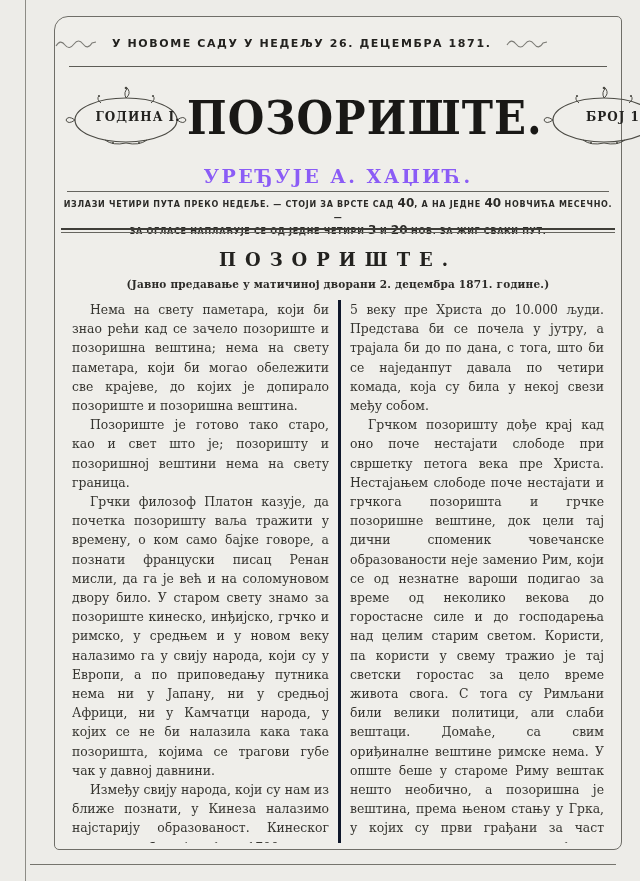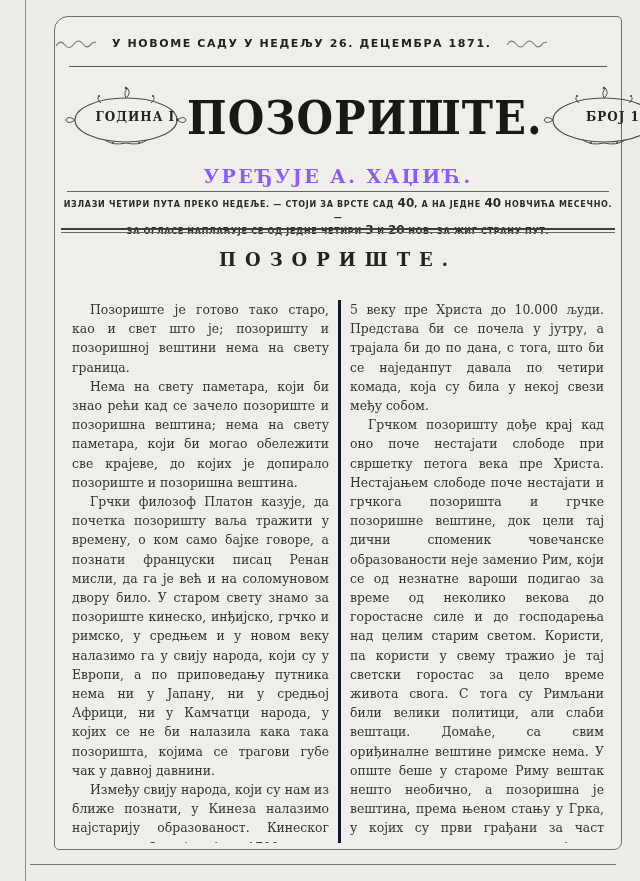--- a/index.html
+++ b/index.html
@@ -132,7 +132,7 @@
 
   <div class="subscription">
     <div><span>ИЗЛАЗИ ЧЕТИРИ ПУТА ПРЕКО НЕДЕЉЕ. — СТОЈИ ЗА ВРСТЕ САД </span><span class="num">40</span><span>, А НА ЈЕДНЕ </span><span class="num">40</span><span> НОВЧИЋА МЕСЕЧНО. —</span></div>
-    <div><span>ЗА ОГЛАСЕ НАПЛАЋУЈЕ СЕ ОД ЈЕДНЕ ЧЕТИРИ </span><span class="num">3</span><span> И </span><span class="num">20</span><span> НОВ. ЗА ЖИГ СТРАНУ ПУТ.</span></div>
+    <div><span>ЗА ОГЛАСЕ НАПЛАЋУЈЕ СЕ ОД ЈЕДНЕ ЧЕТИРИ </span><span class="num">3</span><span> И </span><span class="num">20</span><span> НОВ. ЗА ЖИГ СВАКИ ПУТ.</span></div>
   </div>
 
   <div class="double-rule"></div>

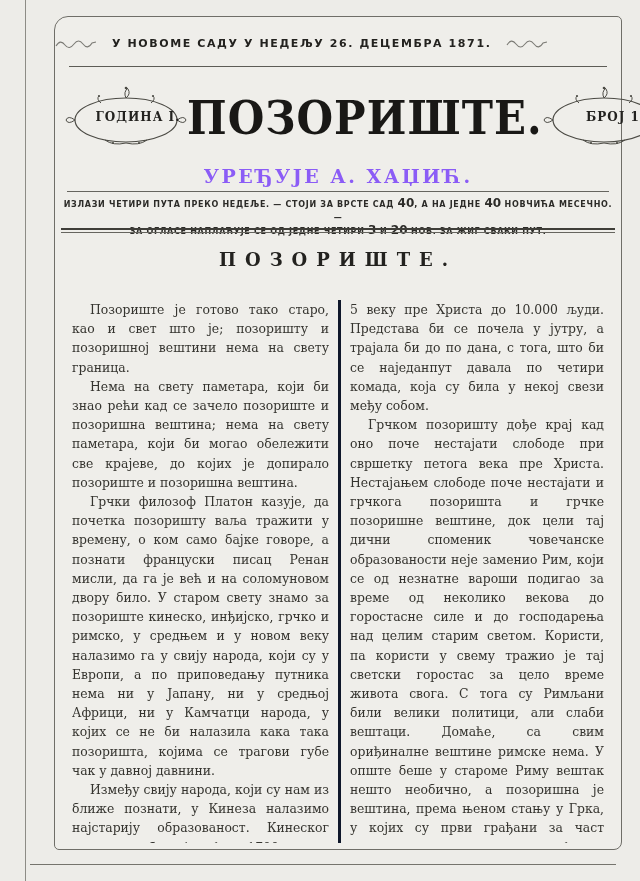--- a/index.html
+++ b/index.html
@@ -138,6 +138,7 @@
   <div class="double-rule"></div>
 
   <div class="article-heading">ПОЗОРИШТЕ.</div>
+  <div class="article-subtitle">(Јавно предавање у матичиној дворани 2. децембра 1871. године.)</div>
 
   <div class="columns">
     <div class="col col-left">

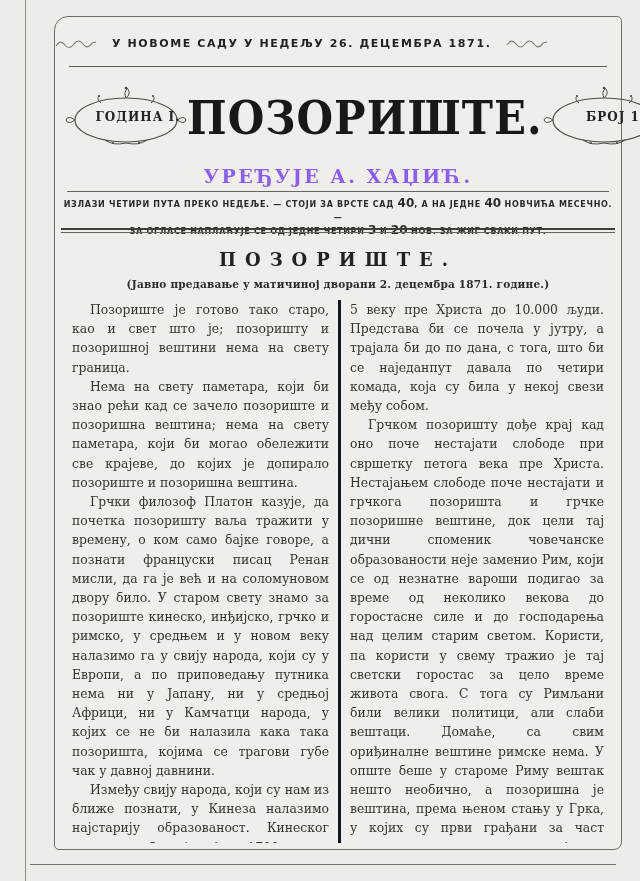--- a/index.html
+++ b/index.html
@@ -142,8 +142,8 @@
 
   <div class="columns">
     <div class="col col-left">
+      <p>Нема на свету паметара, који би знао рећи кад се зачело позориште и позоришна вештина; нема на свету паметара, који би могао обележити све крајеве, до којих је допирало позориште и позоришна вештина.</p>
       <p>Позориште је готово тако старо, као и свет што је; позоришту и позоришној вештини нема на свету граница.</p>
-      <p>Нема на свету паметара, који би знао рећи кад се зачело позориште и позоришна вештина; нема на свету паметара, који би могао обележити све крајеве, до којих је допирало позориште и позоришна вештина.</p>
       <p>Грчки филозоф Платон казује, да почетка позоришту ваља тражити у времену, о ком само бајке говоре, а познати француски писац Ренан мисли, да га је већ и на соломуновом двору било. У старом свету знамо за позориште кинеско, инђијско, грчко и римско, у средњем и у новом веку налазимо га у свију народа, који су у Европи, а по приповедању путника нема ни у Јапану, ни у средњој Африци, ни у Камчатци народа, у којих се не би налазила кака така позоришта, којима се трагови губе чак у давној давнини.</p>
       <p>Између свију народа, који су нам из ближе познати, у Кинеза налазимо најстарију образованост. Кинеског позоришта било је већ на 1700 година пре Христа.</p>
 

